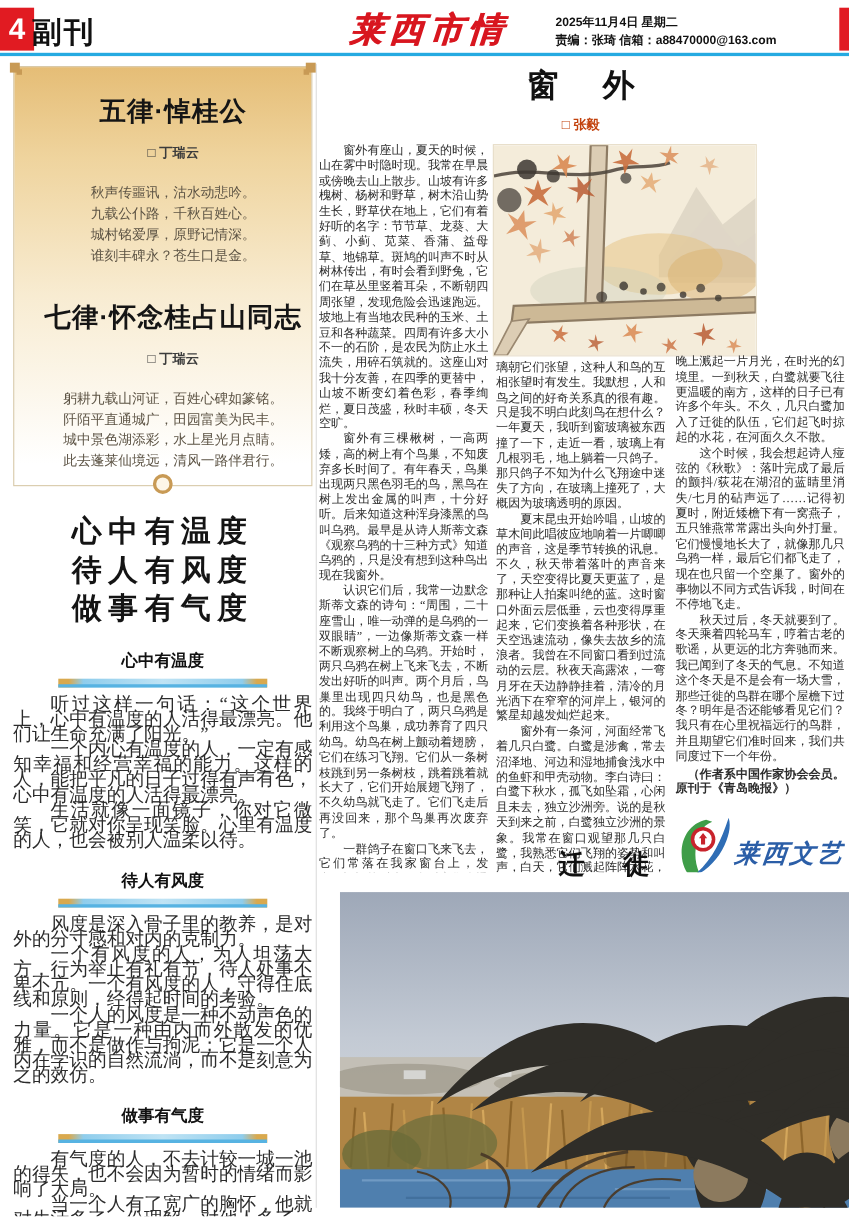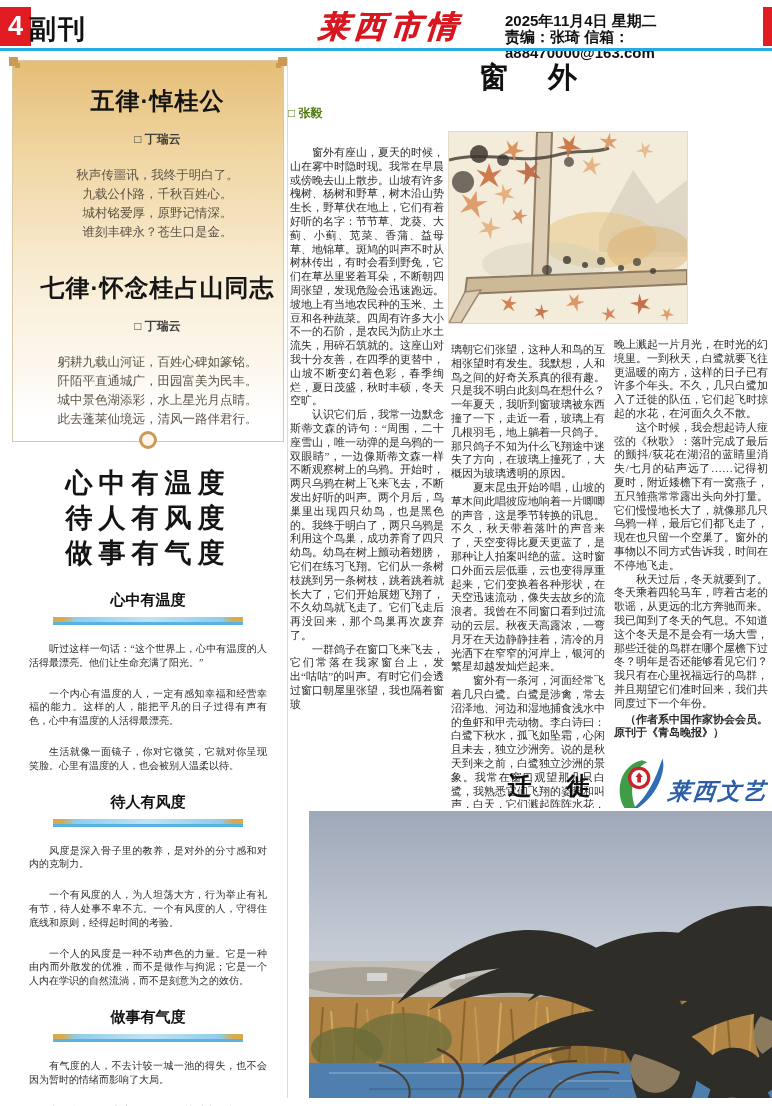--- a/index.html
+++ b/index.html
@@ -14,7 +14,7 @@
             font-weight:bold;font-style:italic;font-size:31px;letter-spacing:5px;
             text-shadow:1px 0 0 #d8161f;transform:skewX(-4deg);}
   .hmeta{position:absolute;left:505px;top:13px;width:252px;font-family:"Liberation Sans",sans-serif;
-         font-size:15px;font-weight:bold;line-height:16px;color:#111;}
+         font-size:11px;font-weight:bold;line-height:16px;color:#111;}
   .rightbar{position:absolute;right:0;top:7px;width:9px;height:39px;background:#e11b22;}
   .hrule{position:absolute;left:0;right:0;top:48px;height:3px;background:#25aae1;}
   .vdivider{position:absolute;left:287px;top:58px;height:1040px;border-left:1px solid #dcdcdc;}

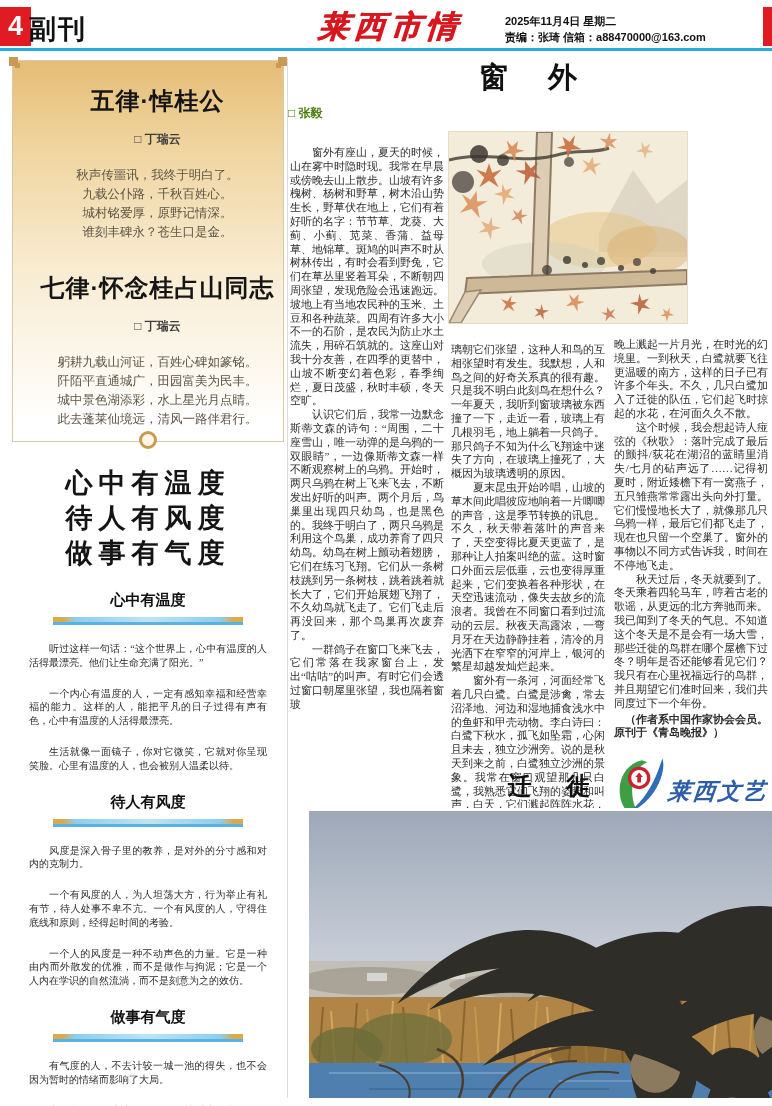--- a/index.html
+++ b/index.html
@@ -48,8 +48,8 @@
   .article{position:absolute;left:288px;top:58px;width:480px;height:714px;}
   .atitle{margin:0;text-align:center;font-family:"Liberation Sans",sans-serif;font-weight:bold;
           font-size:29px;letter-spacing:16px;text-indent:16px;color:#111;}
-  .aauthor{margin-top:7px;text-align:left;font-family:"Liberation Sans",sans-serif;
-           font-weight:bold;font-size:12px;color:#4d7c0f;}
+  .aauthor{margin-top:7px;text-align:center;font-family:"Liberation Sans",sans-serif;
+           font-weight:bold;font-size:12px;color:#c2410c;}
   .abody{position:relative;margin-top:9px;height:662px;}
   .acol{position:absolute;width:154px;overflow:hidden;margin-top:15px;}
   .acol p{margin:0;font-size:11px;line-height:13.8px;text-align:justify;text-indent:2em;color:#2c2c2c;}

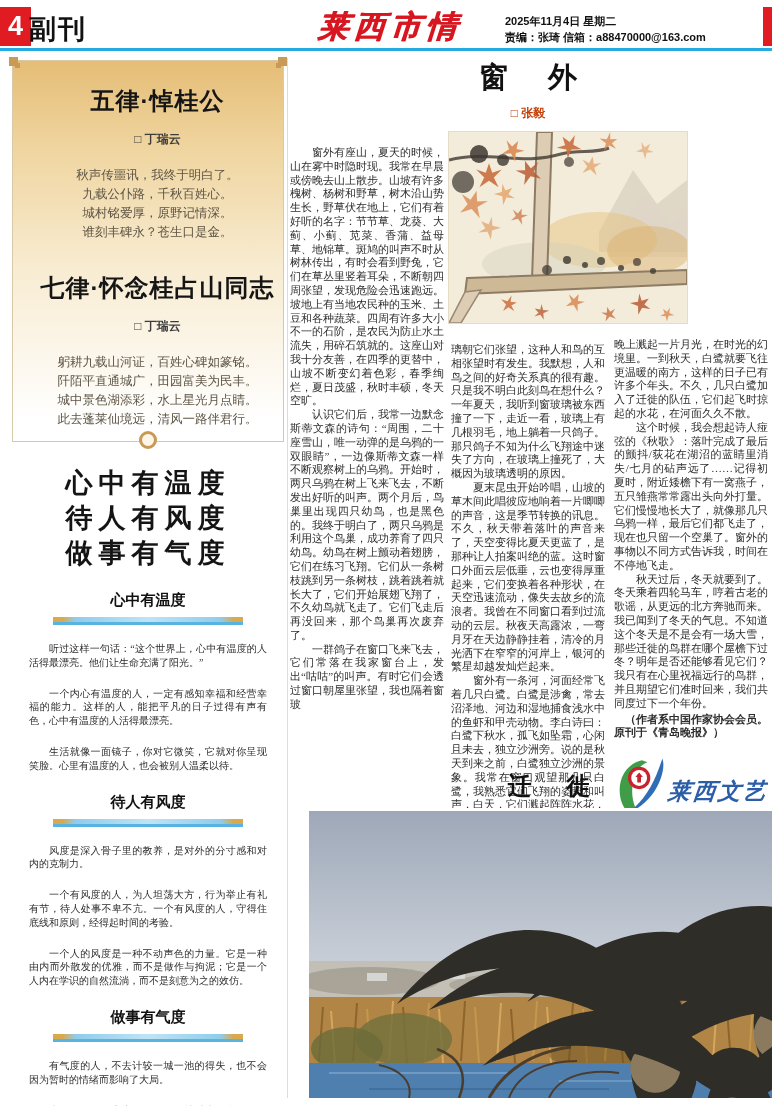--- a/index.html
+++ b/index.html
@@ -51,7 +51,7 @@
   .aauthor{margin-top:7px;text-align:center;font-family:"Liberation Sans",sans-serif;
            font-weight:bold;font-size:12px;color:#c2410c;}
   .abody{position:relative;margin-top:9px;height:662px;}
-  .acol{position:absolute;width:154px;overflow:hidden;margin-top:15px;}
+  .acol{position:absolute;width:154px;overflow:hidden;}
   .acol p{margin:0;font-size:11px;line-height:13.8px;text-align:justify;text-indent:2em;color:#2c2c2c;}
   .acol p.cont{text-indent:0;}
   .c1{left:2px;top:0;height:662px;}

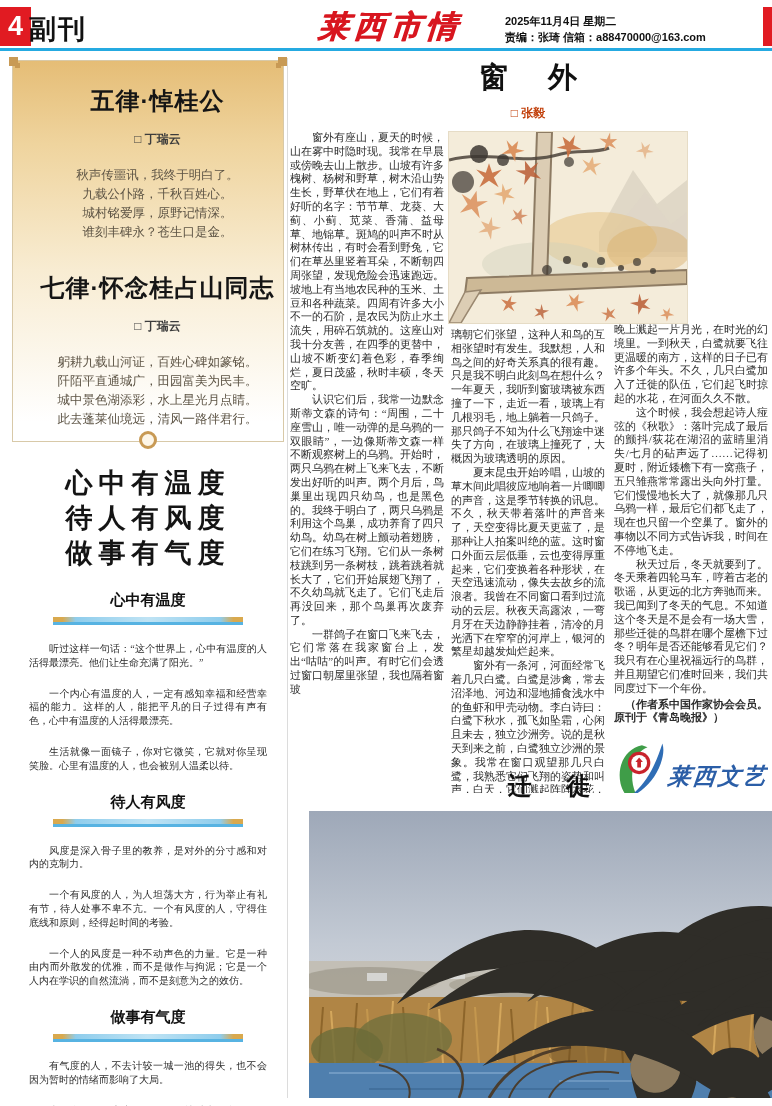--- a/index.html
+++ b/index.html
@@ -97,7 +97,7 @@
         <h2 class="ptitle">五律·悼桂公</h2>
         <div class="pauthor">□ 丁瑞云</div>
         <div class="plines">
-          <div>秋声传噩讯，我终于明白了。</div>
+          <div>秋声传噩讯，沽水动悲吟。</div>
           <div>九载公仆路，千秋百姓心。</div>
           <div>城村铭爱厚，原野记情深。</div>
           <div>谁刻丰碑永？苍生口是金。</div>

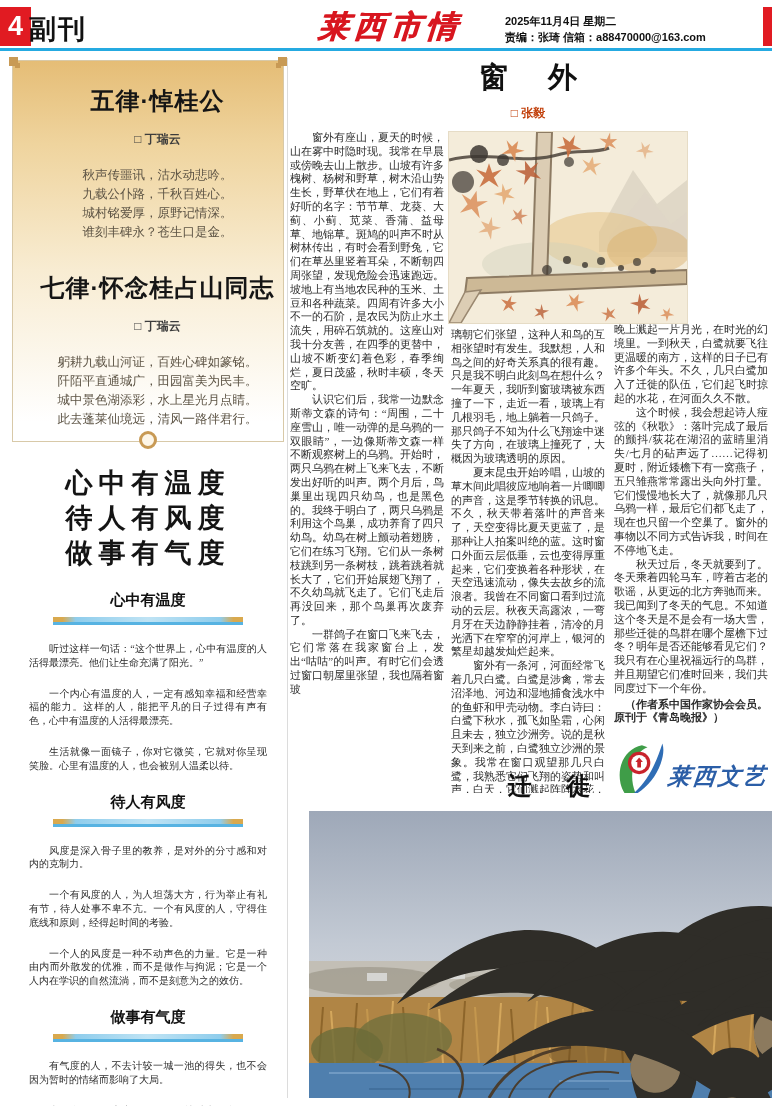--- a/index.html
+++ b/index.html
@@ -153,6 +153,7 @@
     <div class="abody">
       <div class="acol c1">
         <p>窗外有座山，夏天的时候，山在雾中时隐时现。我常在早晨或傍晚去山上散步。山坡有许多槐树、杨树和野草，树木沿山势生长，野草伏在地上，它们有着好听的名字：节节草、龙葵、大蓟、小蓟、苋菜、香蒲、益母草、地锦草。斑鸠的叫声不时从树林传出，有时会看到野兔，它们在草丛里竖着耳朵，不断朝四周张望，发现危险会迅速跑远。坡地上有当地农民种的玉米、土豆和各种蔬菜。四周有许多大小不一的石阶，是农民为防止水土流失，用碎石筑就的。这座山对我十分友善，在四季的更替中，山坡不断变幻着色彩，春季绚烂，夏日茂盛，秋时丰硕，冬天空旷。</p>
+        <p>窗外有三棵楸树，一高两矮，高的树上有个鸟巢，不知废弃多长时间了。有年春天，鸟巢出现两只黑色羽毛的鸟，黑鸟在树上发出金属的叫声，十分好听。后来知道这种浑身漆黑的鸟叫乌鸦。最早是从诗人斯蒂文森《观察乌鸦的十三种方式》知道乌鸦的，只是没有想到这种鸟出现在我窗外。</p>
         <p>认识它们后，我常一边默念斯蒂文森的诗句：“周围，二十座雪山，唯一动弹的是乌鸦的一双眼睛”，一边像斯蒂文森一样不断观察树上的乌鸦。开始时，两只乌鸦在树上飞来飞去，不断发出好听的叫声。两个月后，鸟巢里出现四只幼鸟，也是黑色的。我终于明白了，两只乌鸦是利用这个鸟巢，成功养育了四只幼鸟。幼鸟在树上颤动着翅膀，它们在练习飞翔。它们从一条树枝跳到另一条树枝，跳着跳着就长大了，它们开始展翅飞翔了，不久幼鸟就飞走了。它们飞走后再没回来，那个鸟巢再次废弃了。</p>
         <p>一群鸽子在窗口飞来飞去，它们常落在我家窗台上，发出“咕咕”的叫声。有时它们会透过窗口朝屋里张望，我也隔着窗玻</p>
       </div>

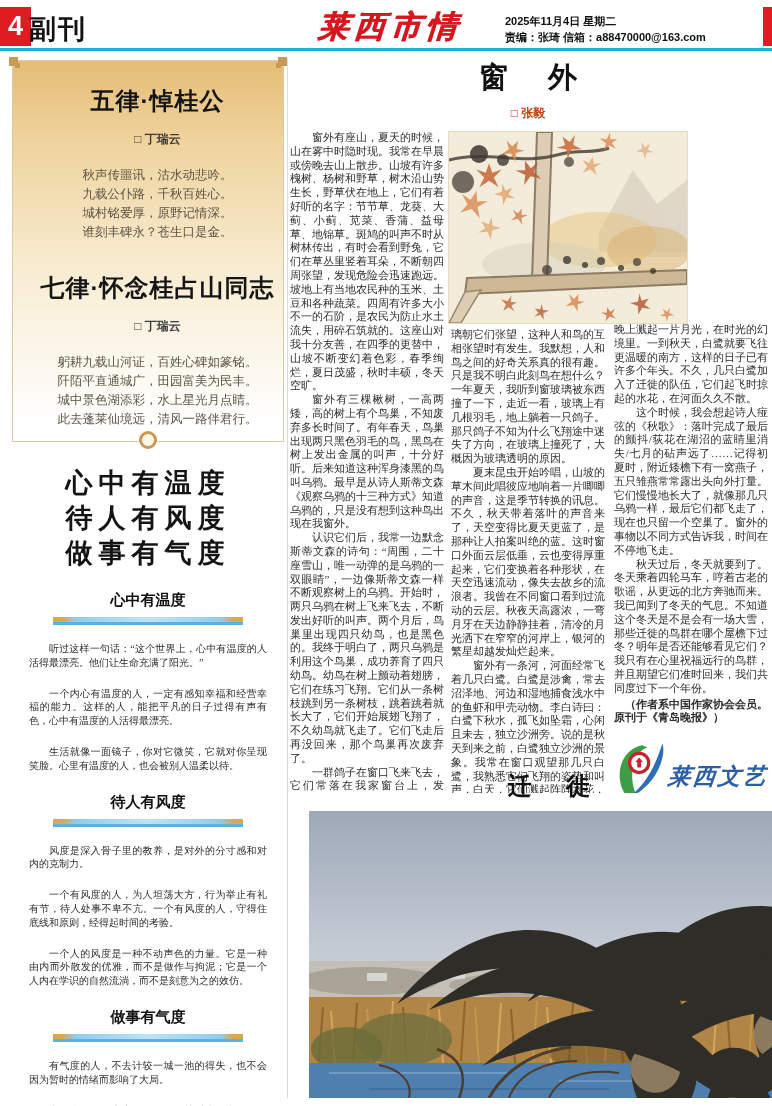--- a/index.html
+++ b/index.html
@@ -43,7 +43,7 @@
   .subbar{width:190px;height:8px;margin:7px auto 8px;
           background:linear-gradient(90deg,#d9a94e 0 5%,#8fcdec 12%,#bfe3f4 50%,#8fcdec 88%,#d9a94e 95%);
           box-shadow:inset 0 -3px 0 #57b3e2;}
-  .essay p{margin:17px;font-size:10px;line-height:13.8px;text-align:justify;text-indent:2em;color:#2c2c2c;}
+  .essay p{margin:0;font-size:17px;line-height:13.8px;text-align:justify;text-indent:2em;color:#2c2c2c;}
   
   .article{position:absolute;left:288px;top:58px;width:480px;height:714px;}
   .atitle{margin:0;text-align:center;font-family:"Liberation Sans",sans-serif;font-weight:bold;

